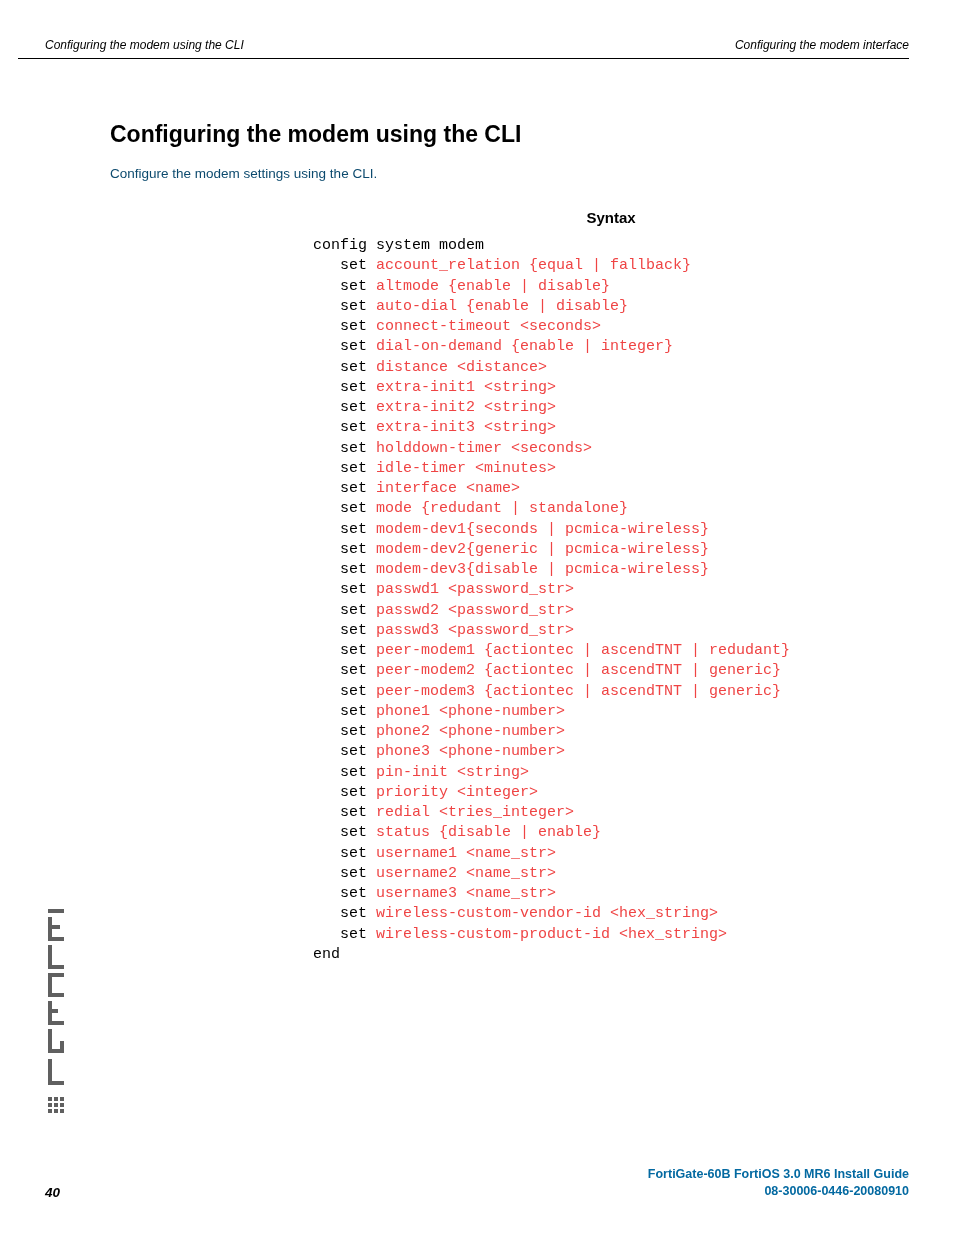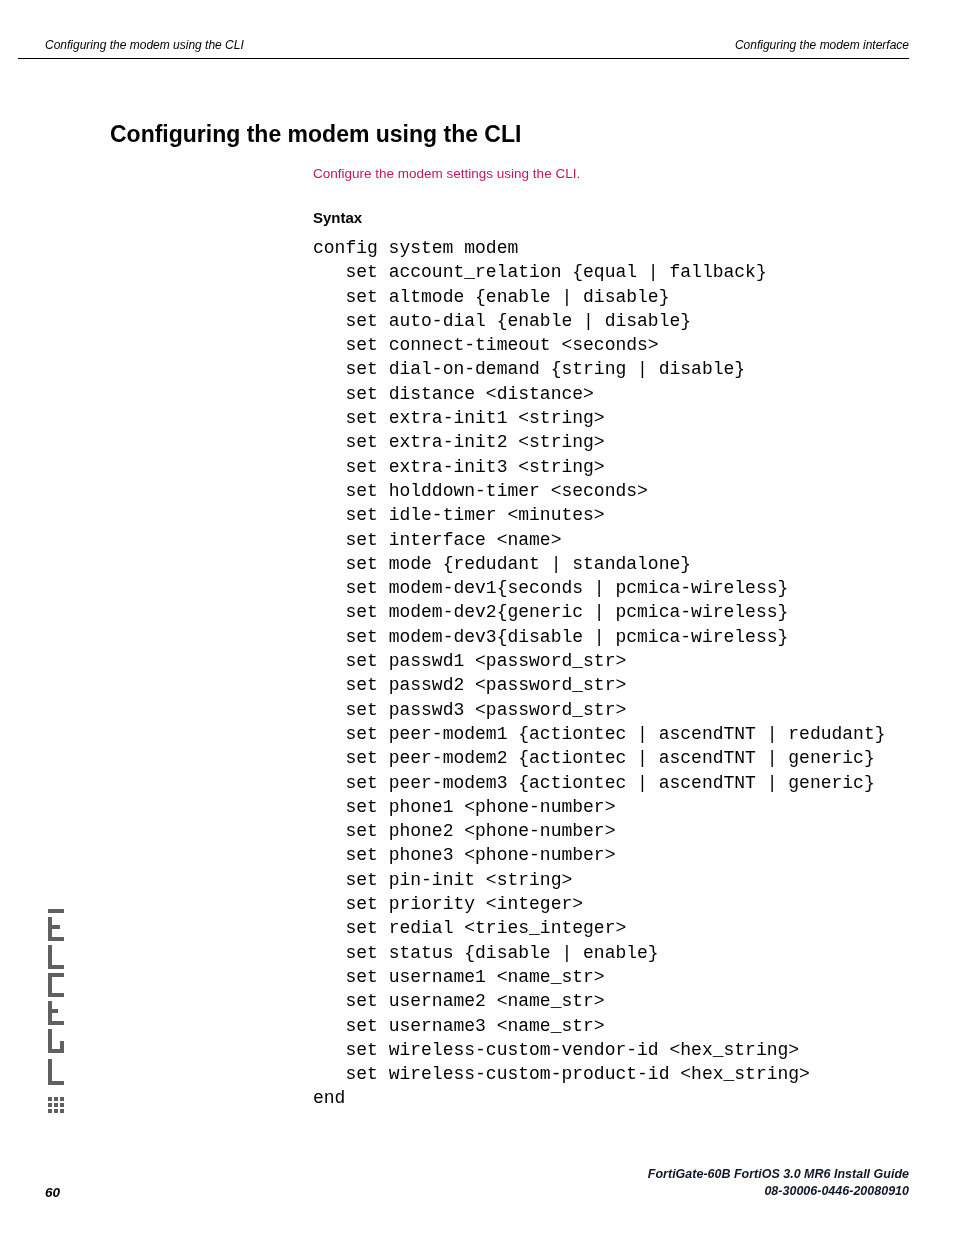--- a/index.html
+++ b/index.html
@@ -37,8 +37,7 @@
     }
     .intro {
       font-size: 13.5px;
-      color: #be185d;
-      margin-left: 203px;
+      color: #0c4a6e;
       margin-bottom: 28px;
     }
     .h2 {

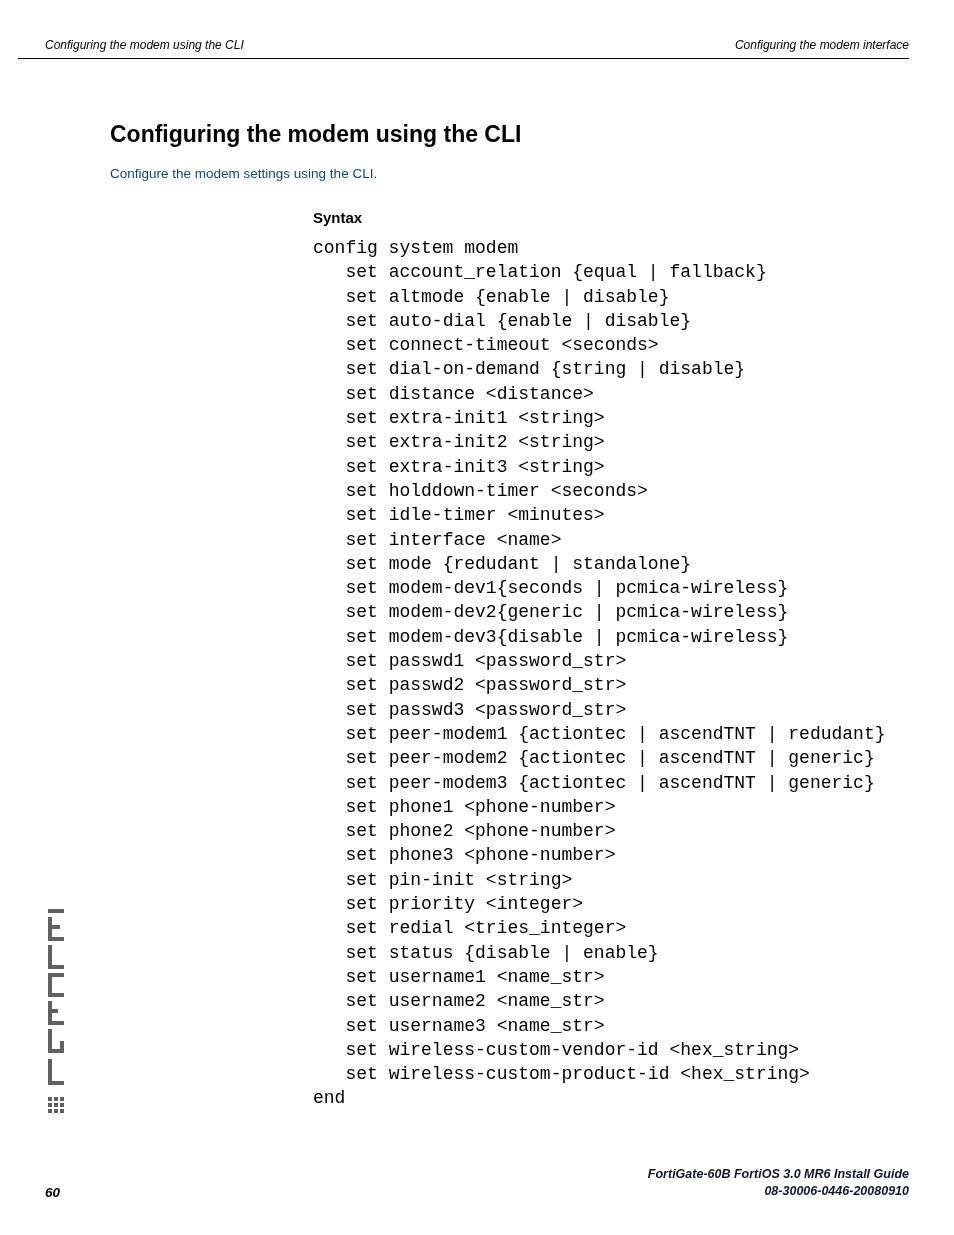--- a/index.html
+++ b/index.html
@@ -46,6 +46,7 @@
       color: #000;
       margin-left: 203px;
       margin-bottom: 10px;
+      text-align: center;
     }
     .code-block {
       font-family: "Courier New", Courier, monospace;

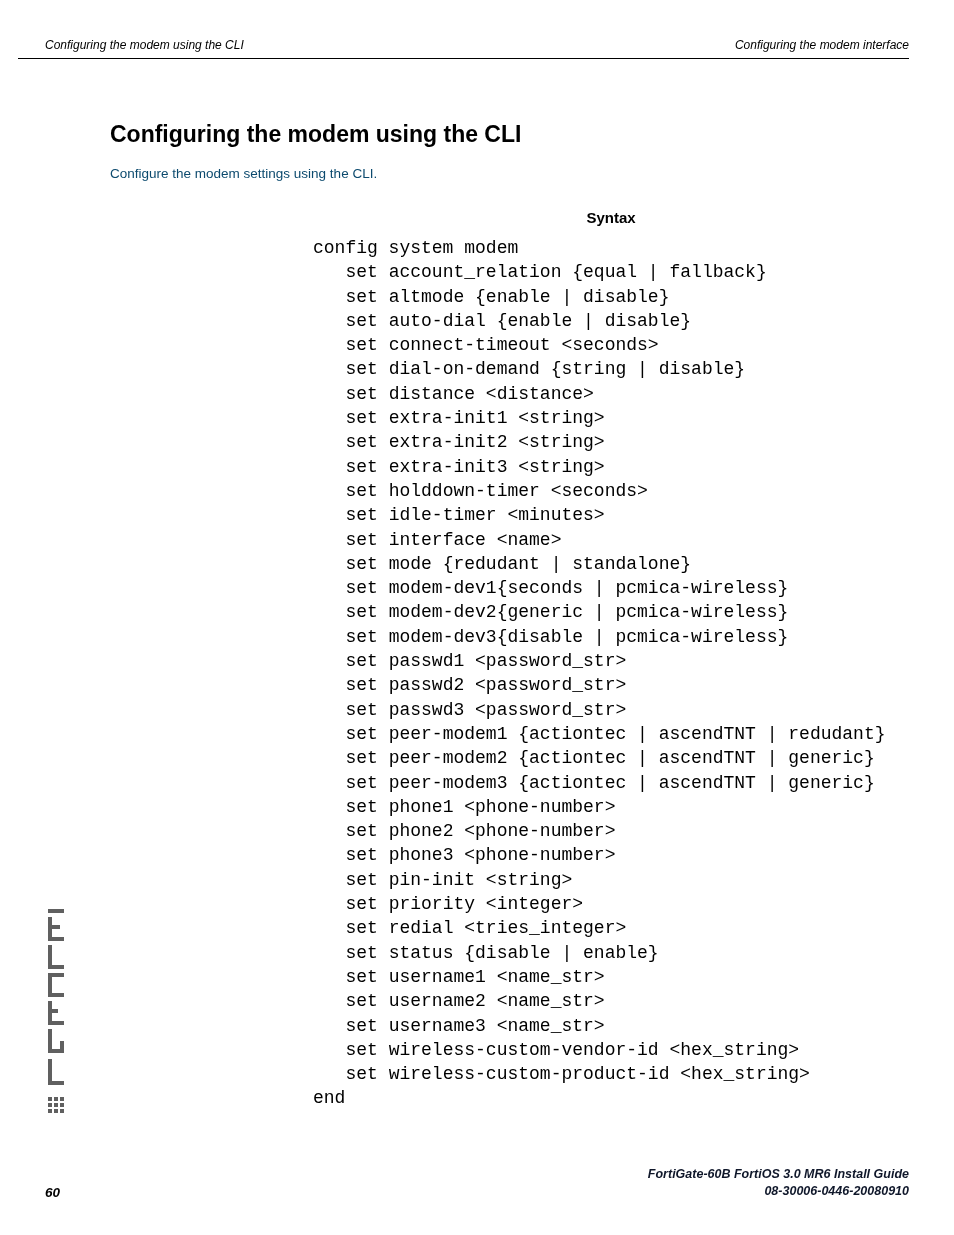--- a/index.html
+++ b/index.html
@@ -50,7 +50,7 @@
     }
     .code-block {
       font-family: "Courier New", Courier, monospace;
-      font-size: 18px;
+      font-size: 15px;
       line-height: 1.35;
       margin-left: 203px;
       white-space: pre;

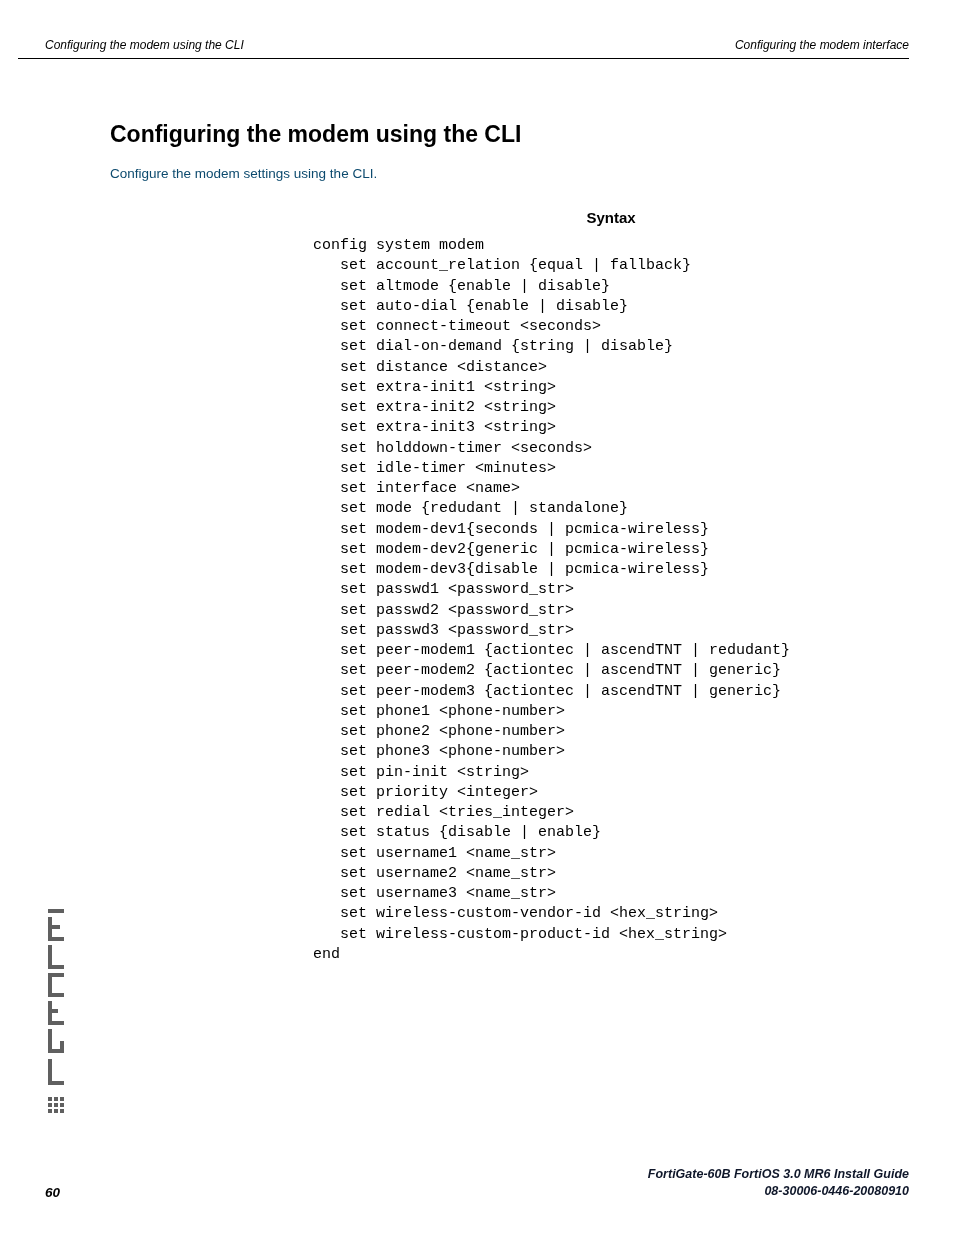--- a/index.html
+++ b/index.html
@@ -57,7 +57,7 @@
       color: #000;
     }
     .code-block .blue {
-      color: #000000;
+      color: #ef4444;
       margin-top: 32px;
     }
     .watermark {

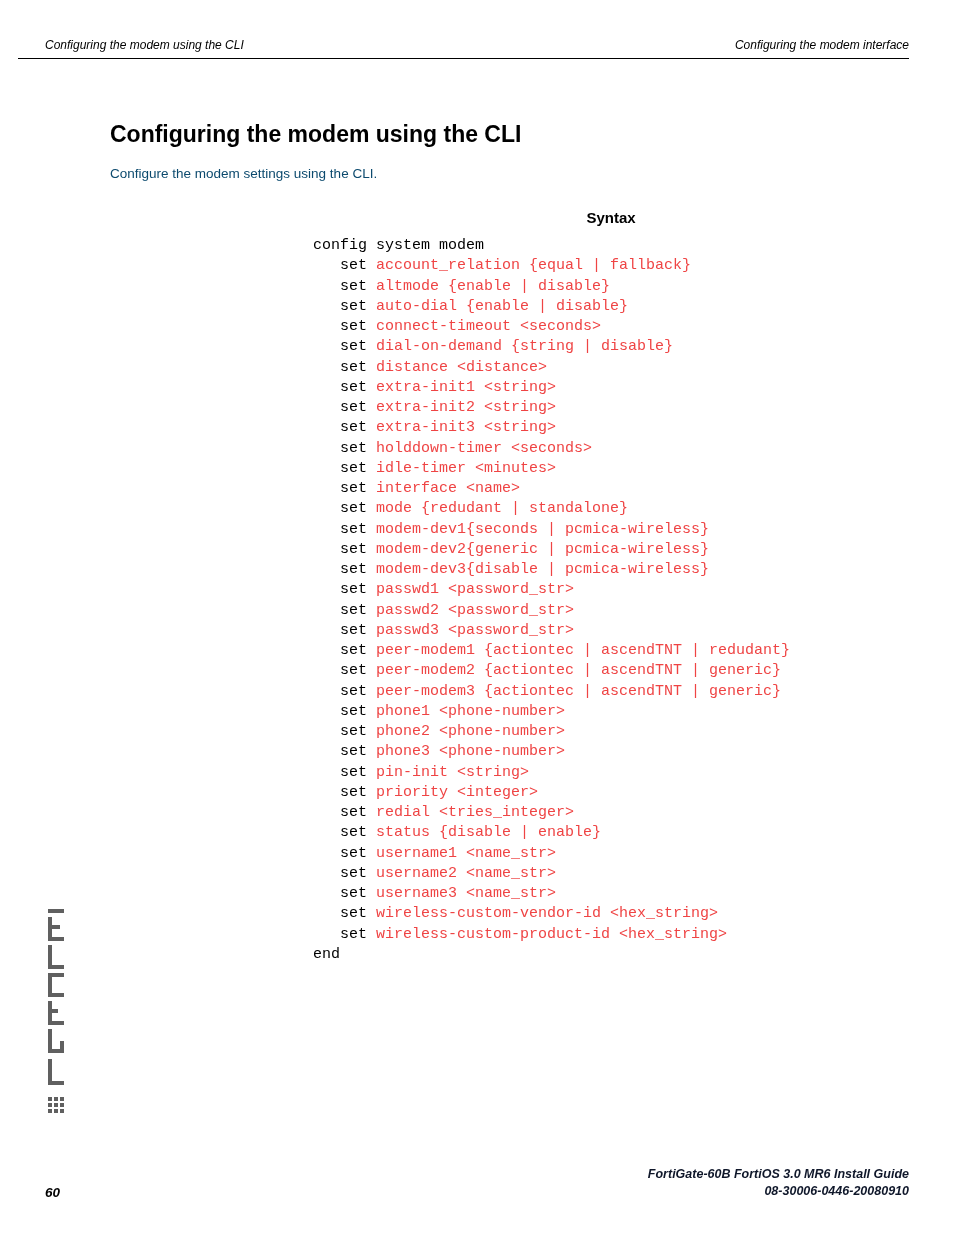--- a/index.html
+++ b/index.html
@@ -114,7 +114,7 @@
    set <span class="blue">altmode {enable | disable}</span>
    set <span class="blue">auto-dial {enable | disable}</span>
    set <span class="blue">connect-timeout &lt;seconds&gt;</span>
-   set <span class="blue">dial-on-demand {string | disable}</span>
+   set <span class="blue">dial-on-demand {enable | integer}</span>
    set <span class="blue">distance &lt;distance&gt;</span>
    set <span class="blue">extra-init1 &lt;string&gt;</span>
    set <span class="blue">extra-init2 &lt;string&gt;</span>

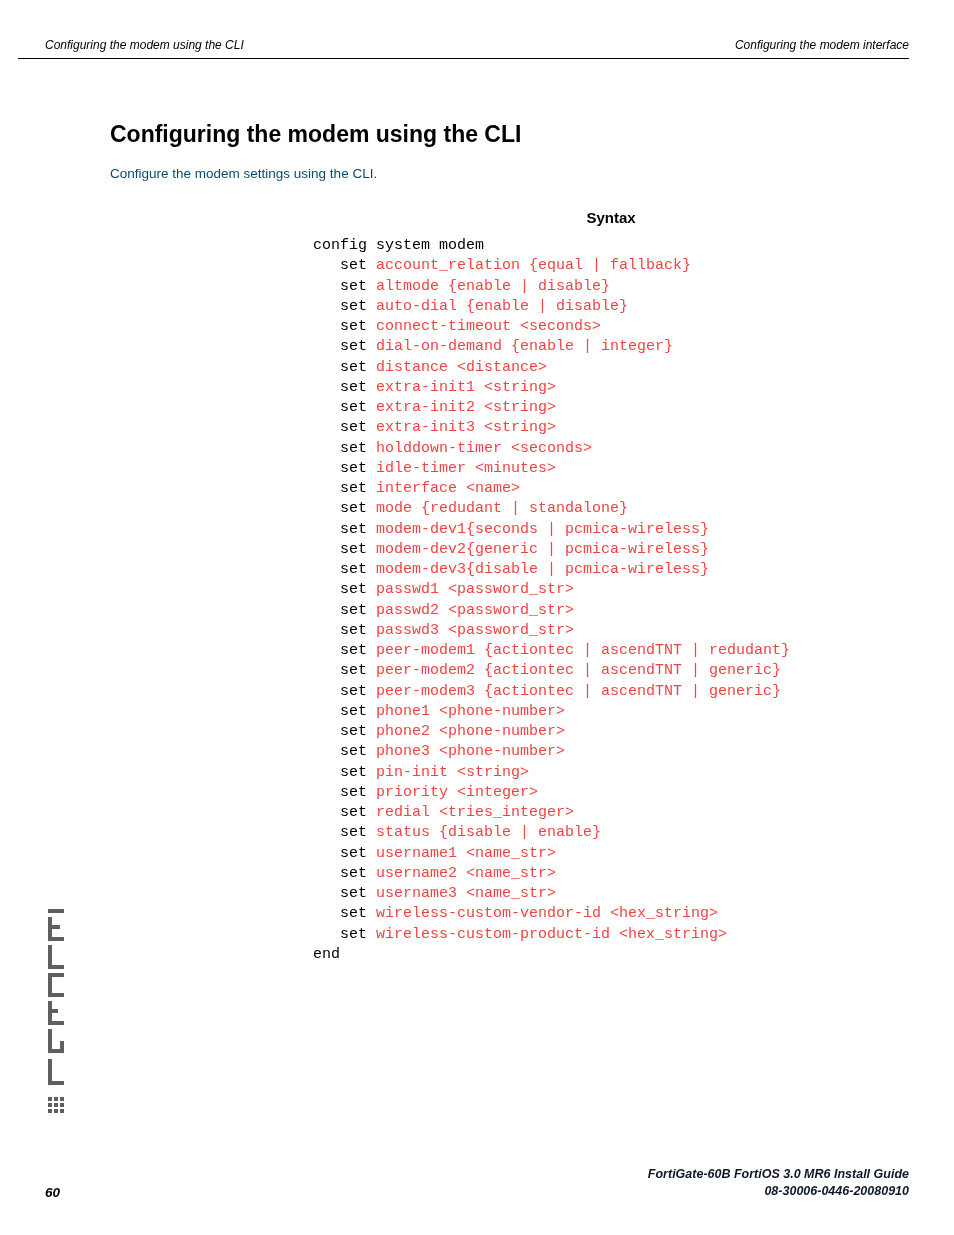--- a/index.html
+++ b/index.html
@@ -90,9 +90,8 @@
     .footer-right {
       text-align: right;
       font-size: 12.5px;
-      font-style: italic;
       font-weight: bold;
-      color: #0f172a;
+      color: #0369a1;
       line-height: 1.35;
     }
   </style>

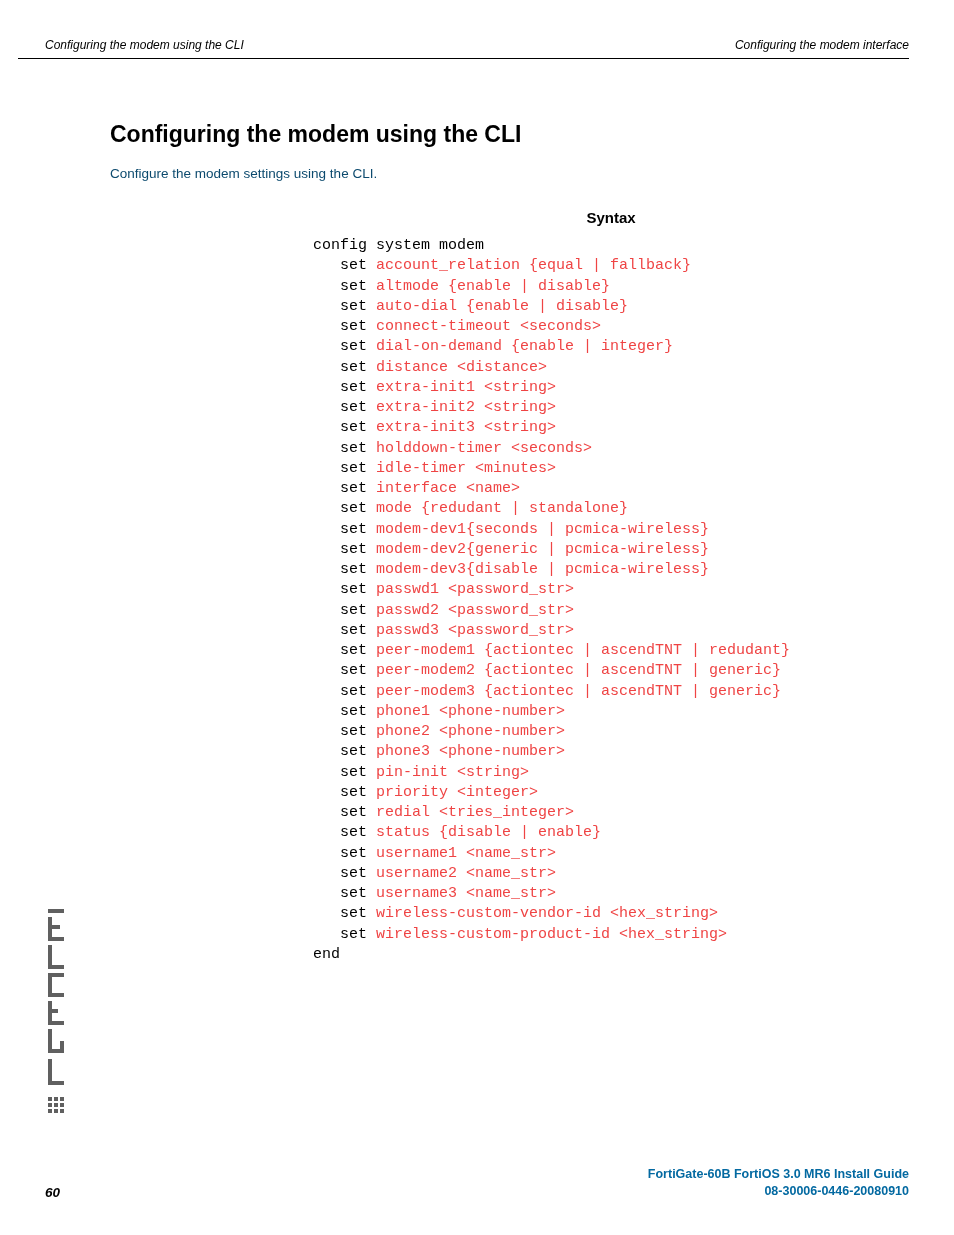--- a/index.html
+++ b/index.html
@@ -172,7 +172,7 @@
 </div>
 
 <div class="footer">
-  <div class="footer-left">60</div>
+  <div class="footer-left">40</div>
   <div class="footer-right">
     <div>FortiGate-60B FortiOS 3.0 MR6 Install Guide</div>
     <div>08-30006-0446-20080910</div>

